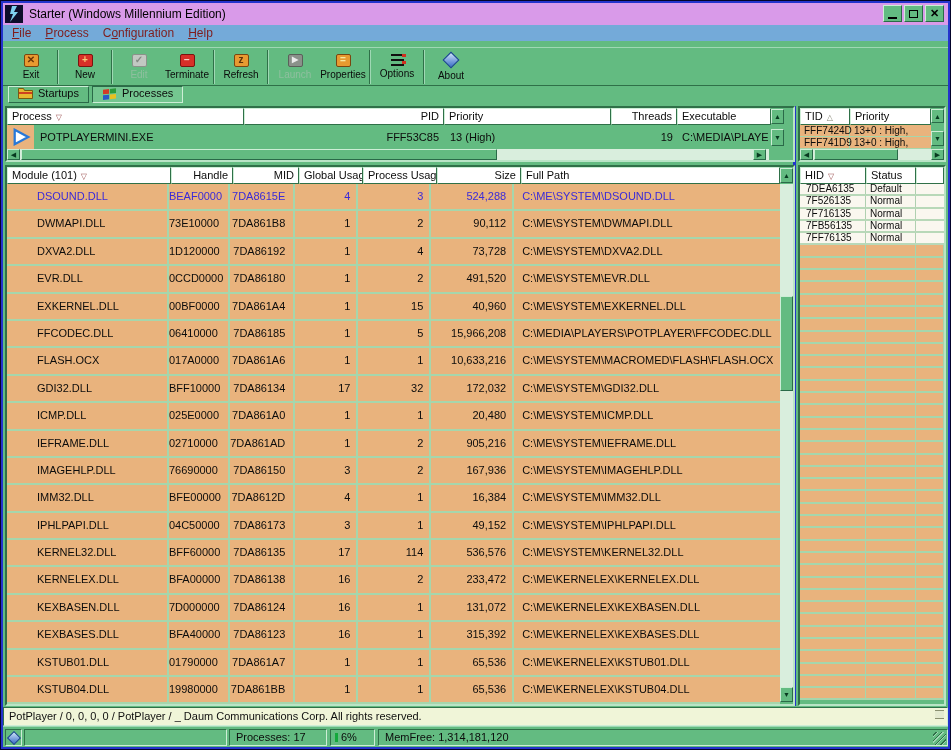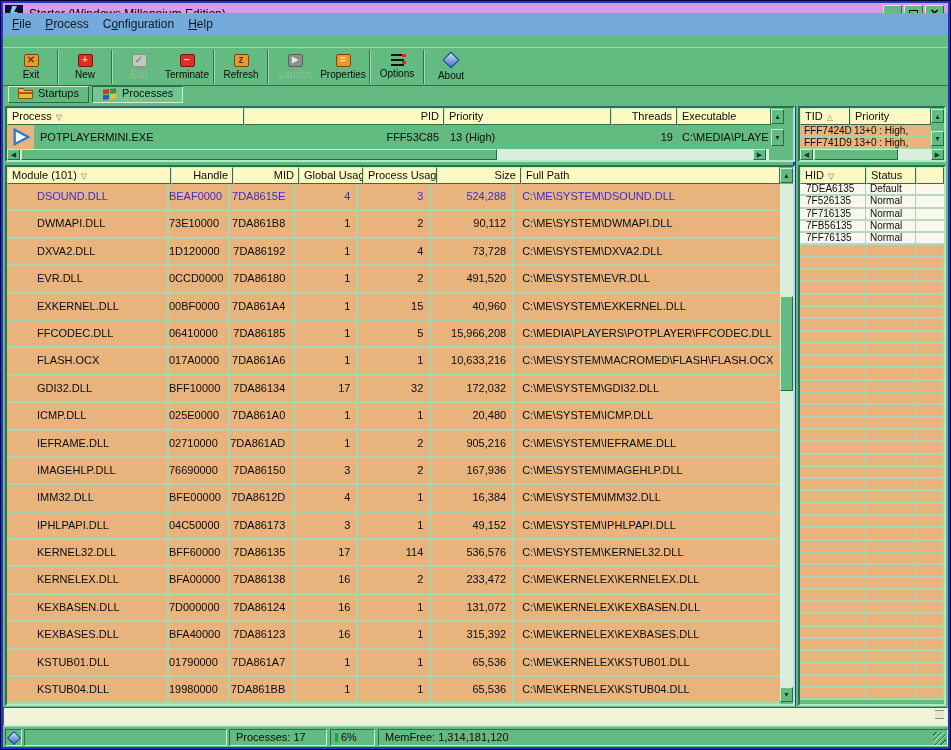--- a/index.html
+++ b/index.html
@@ -23,8 +23,8 @@
   .glyph-max{width:9px;height:8px;border:1.5px solid #000;box-sizing:border-box;}
 
   
-  .menubar{position:absolute;left:3px;top:13px;width:945px;height:22px;background:#74aad9;
-           display:flex;align-items:center;font-size:12px;color:#0f172a;}
+  .menubar{position:absolute;left:3px;top:25px;width:945px;height:16px;background:#74aad9;
+           display:flex;align-items:center;font-size:12px;color:#7f1d1d;}
   .menuitem{margin-left:14px;cursor:default;white-space:nowrap;}
   .menuitem:first-child{margin-left:9px;}
   .menuitem u{text-decoration:underline;}

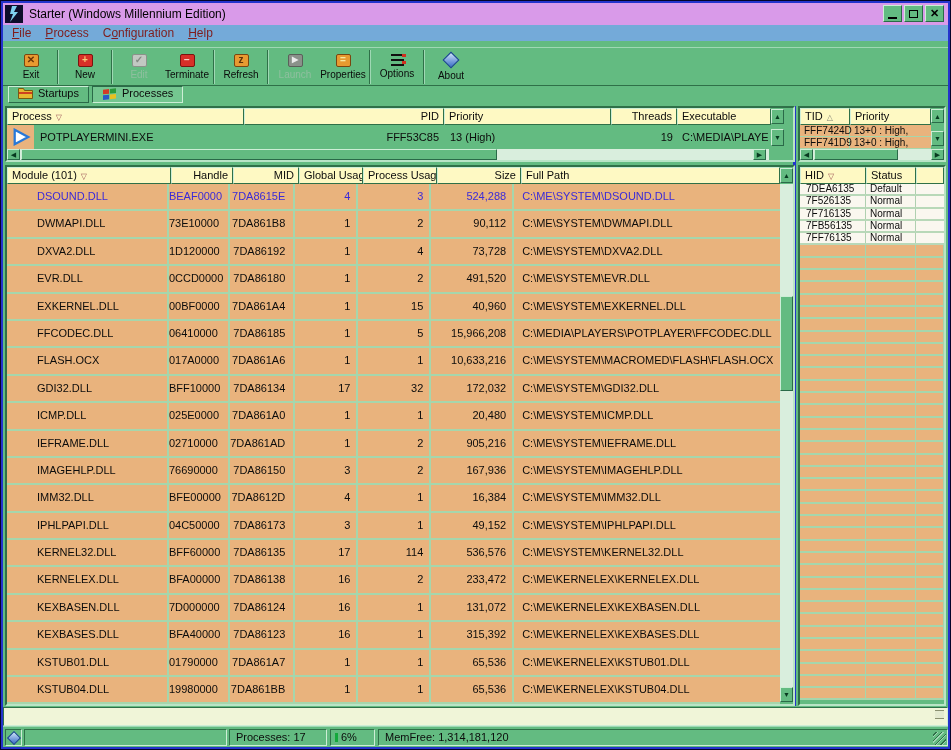--- a/index.html
+++ b/index.html
@@ -71,7 +71,7 @@
   #hid-panel{left:798px;top:165px;width:148px;height:541px;}
   .splitter{position:absolute;left:793px;top:106px;width:3px;height:600px;background:#2433cc;}
 
-  .hcell{position:absolute;top:0;height:17px;background:#fef9c3;border:1px solid;
+  .hcell{position:absolute;top:0;height:17px;background:#ffffff;border:1px solid;
          border-color:#cdeed6 #2f7048 #2f7048 #cdeed6;box-sizing:border-box;
          font-size:11px;line-height:14px;padding:0 4px;white-space:nowrap;overflow:hidden;}
   .hcell.right{text-align:right;}

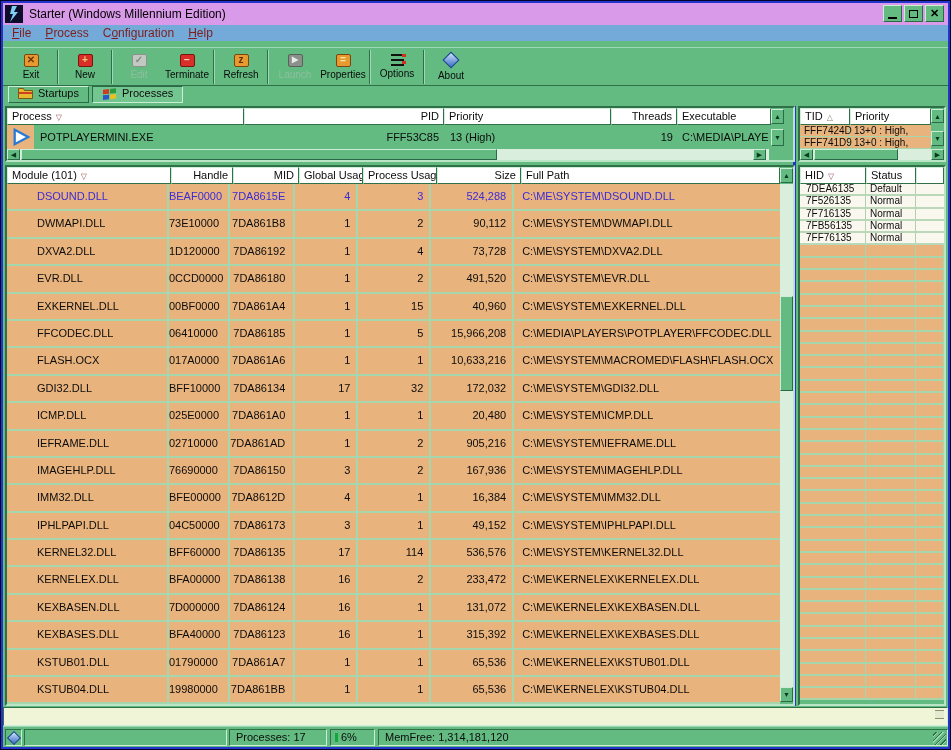--- a/index.html
+++ b/index.html
@@ -746,6 +746,7 @@
   </div>
 
   <div class="statusbar">
+    <span>PotPlayer / 0, 0, 0, 0 / PotPlayer / _ Daum Communications Corp. All rights reserved.</span>
     <span class="status-grip"></span>
   </div>
 

